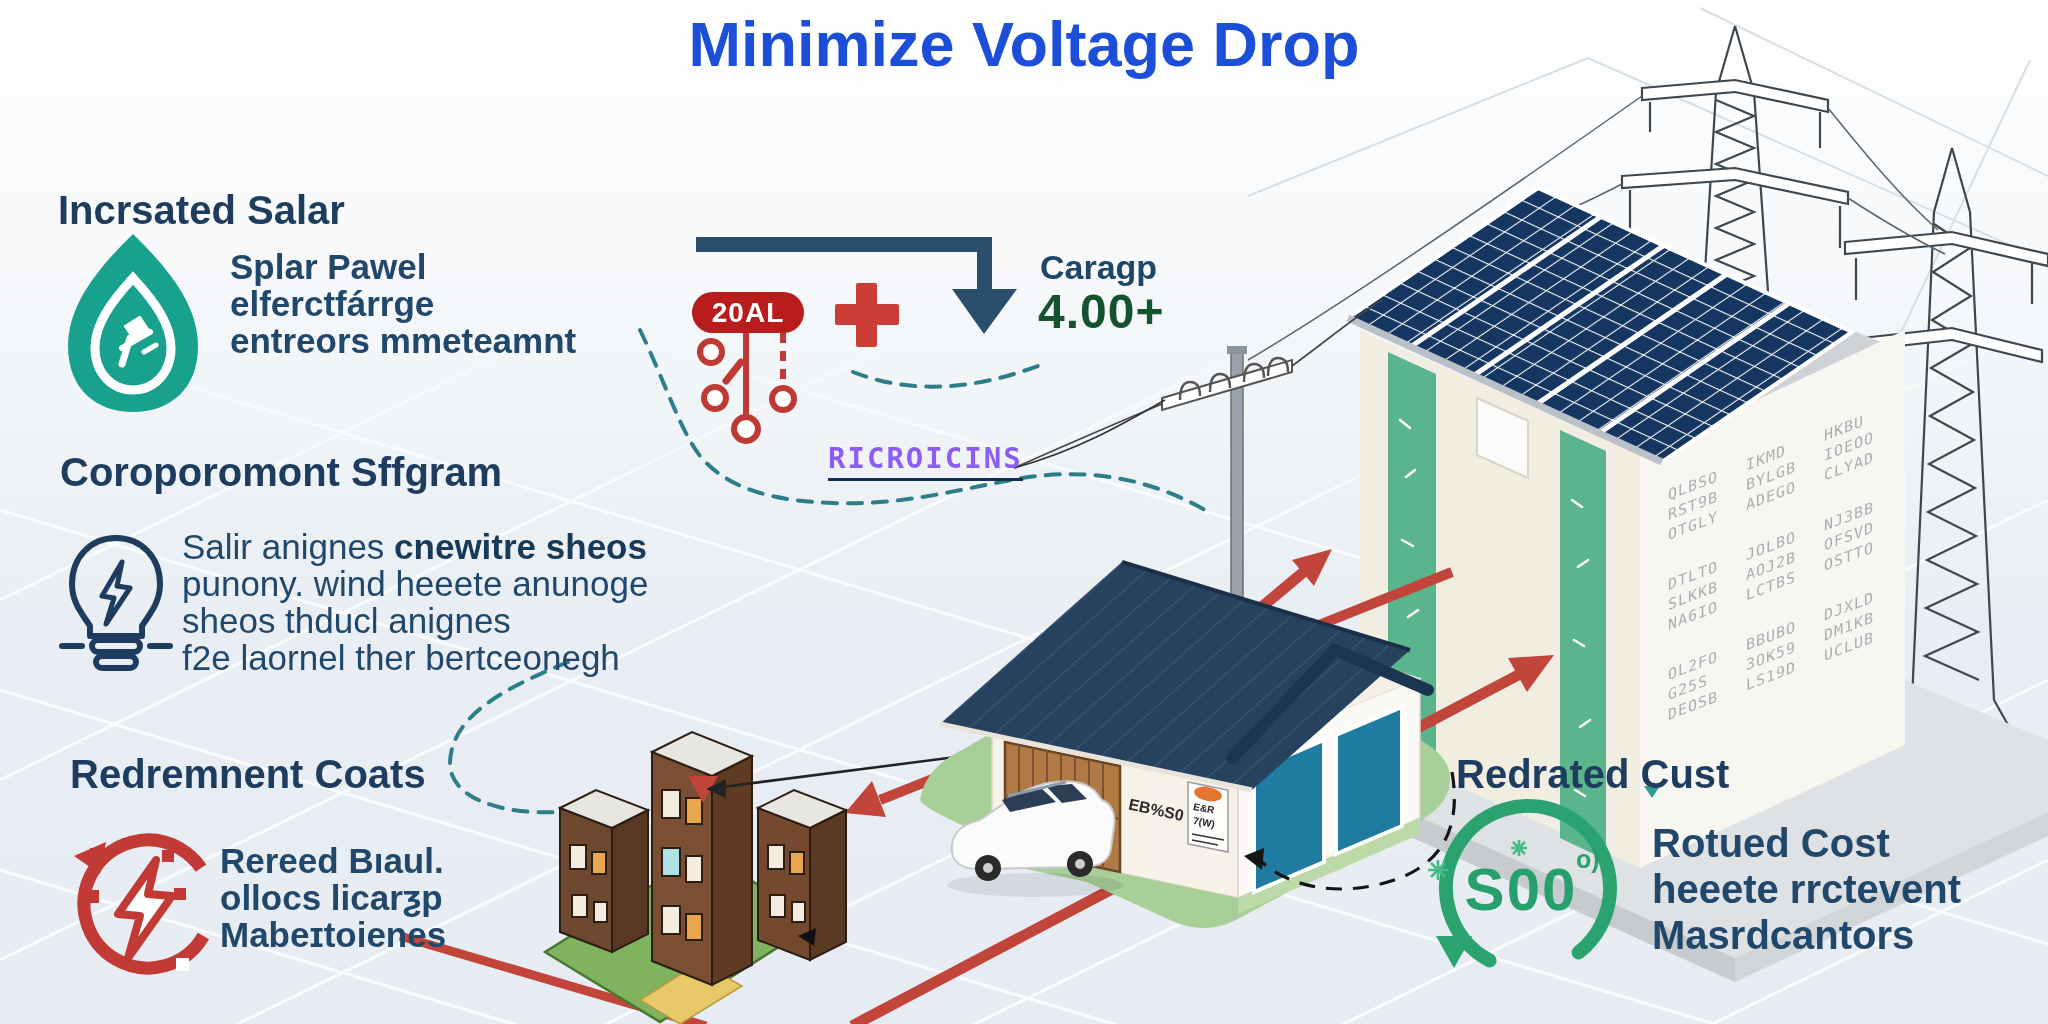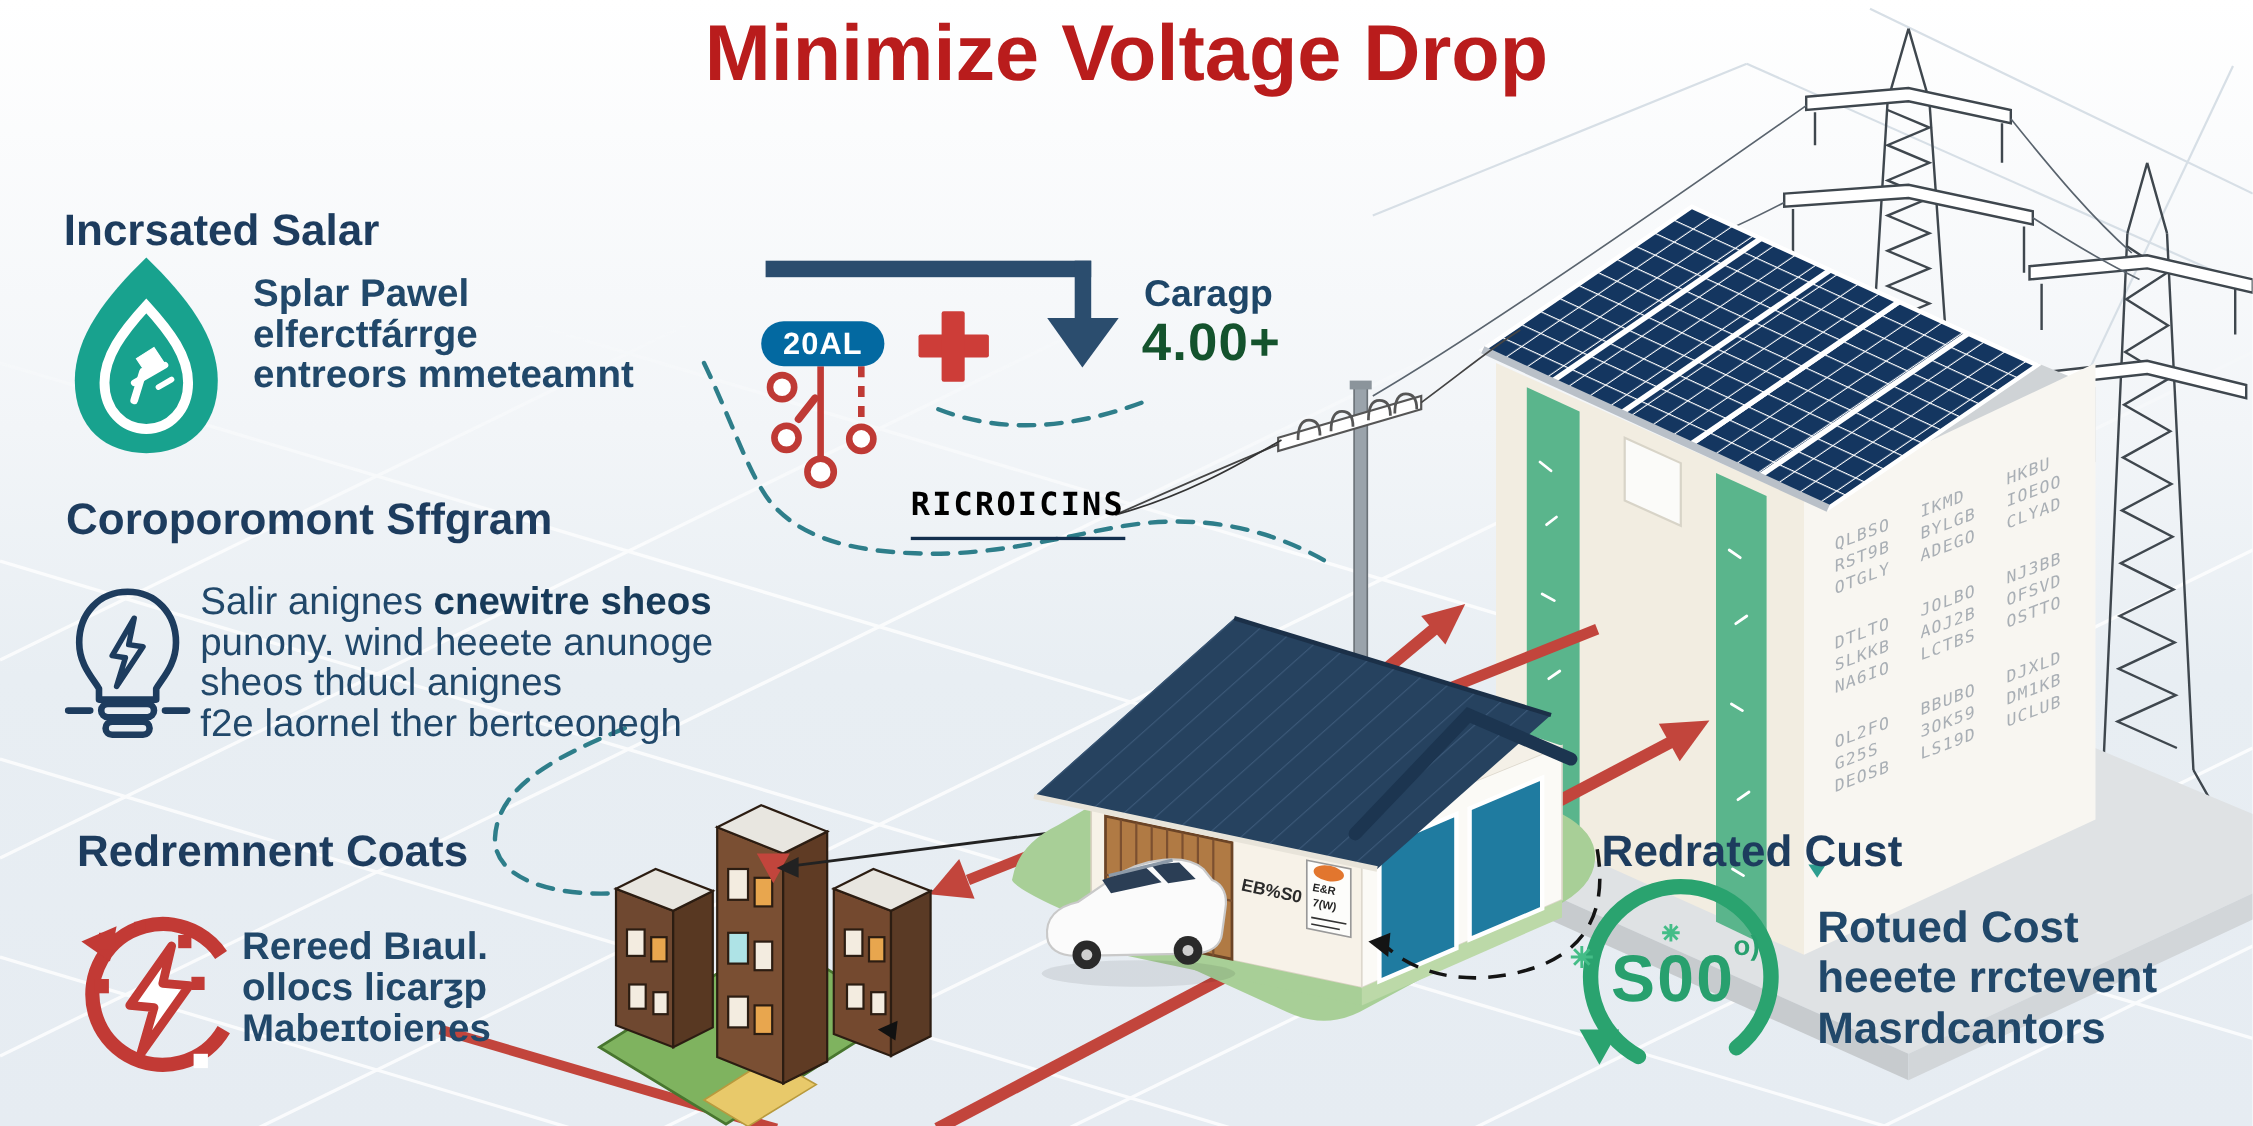--- a/index.html
+++ b/index.html
@@ -7,7 +7,7 @@
           font-family:"Liberation Sans","DejaVu Sans",sans-serif;background:#ffffff}
   .scene{position:absolute;left:0;top:0}
   .title{position:absolute;left:0;top:8px;width:100%;margin:0;text-align:center;
-         font-size:72px;font-weight:800;color:#b91c1c;letter-spacing:0}
+         font-size:63px;font-weight:800;color:#1d4ed8;letter-spacing:0}
   .heading{position:absolute;font-size:40px;font-weight:800;color:#1d3c5e;white-space:nowrap}
   .body{position:absolute;color:#21486a;white-space:nowrap;font-weight:700}
   .body div{line-height:37px;font-size:35px}

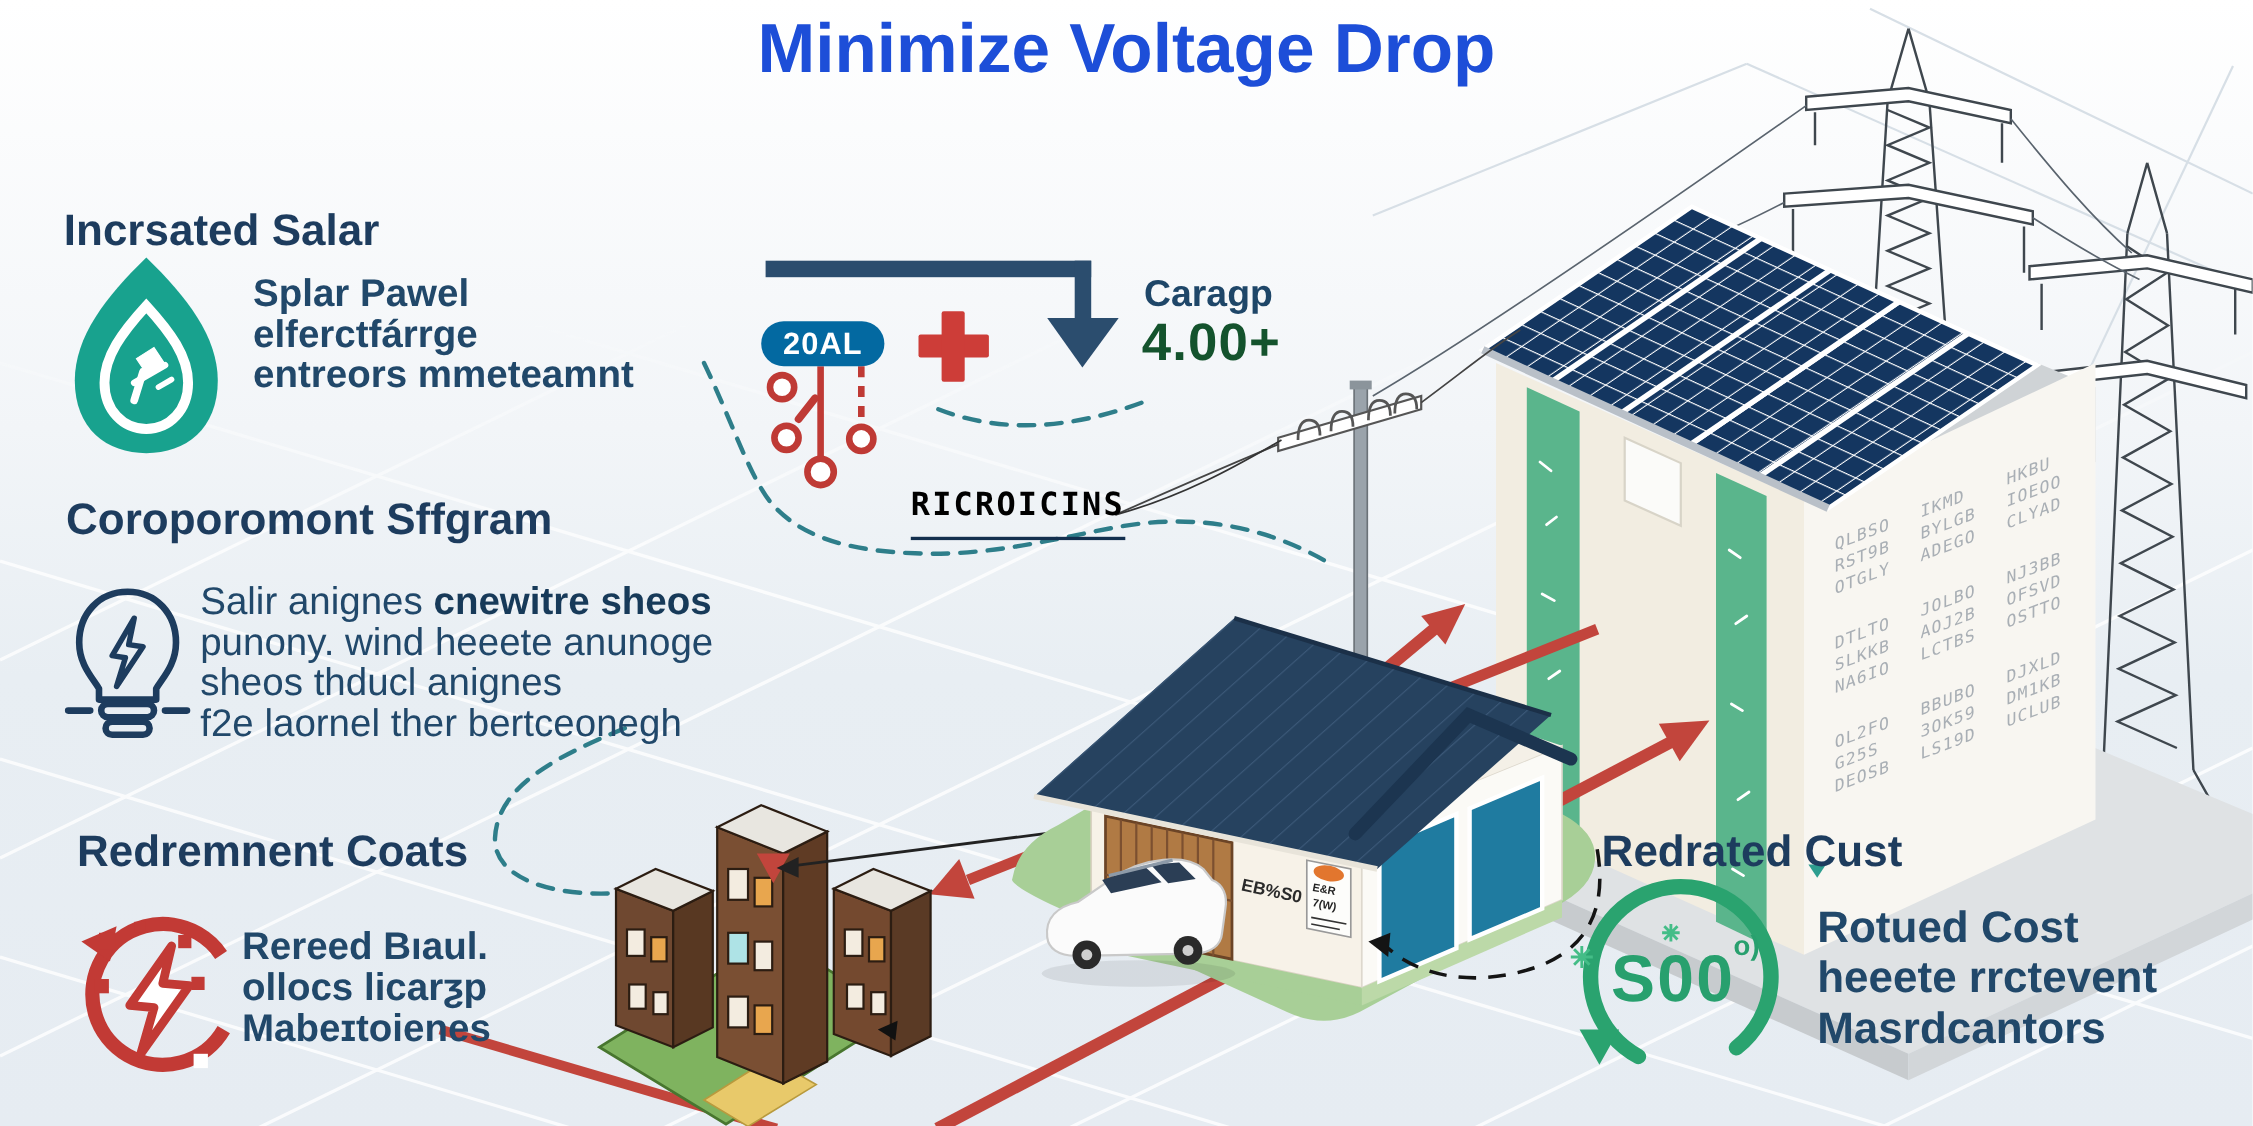--- a/index.html
+++ b/index.html
@@ -14,7 +14,7 @@
   .body.reg div{font-weight:400}
   .body.reg b{font-weight:800;color:#173a59}
   .icon{position:absolute}
-  .pill{position:absolute;left:692px;top:292px;width:112px;height:41px;background:#0369a1;
+  .pill{position:absolute;left:692px;top:292px;width:112px;height:41px;background:#b91c1c;
         border-radius:21px;color:#fff;font-size:28px;font-weight:800;letter-spacing:1px;
         display:flex;align-items:center;justify-content:center}
   .caragp-label{position:absolute;left:1040px;top:248px;font-size:34px;font-weight:700;color:#1e4668}

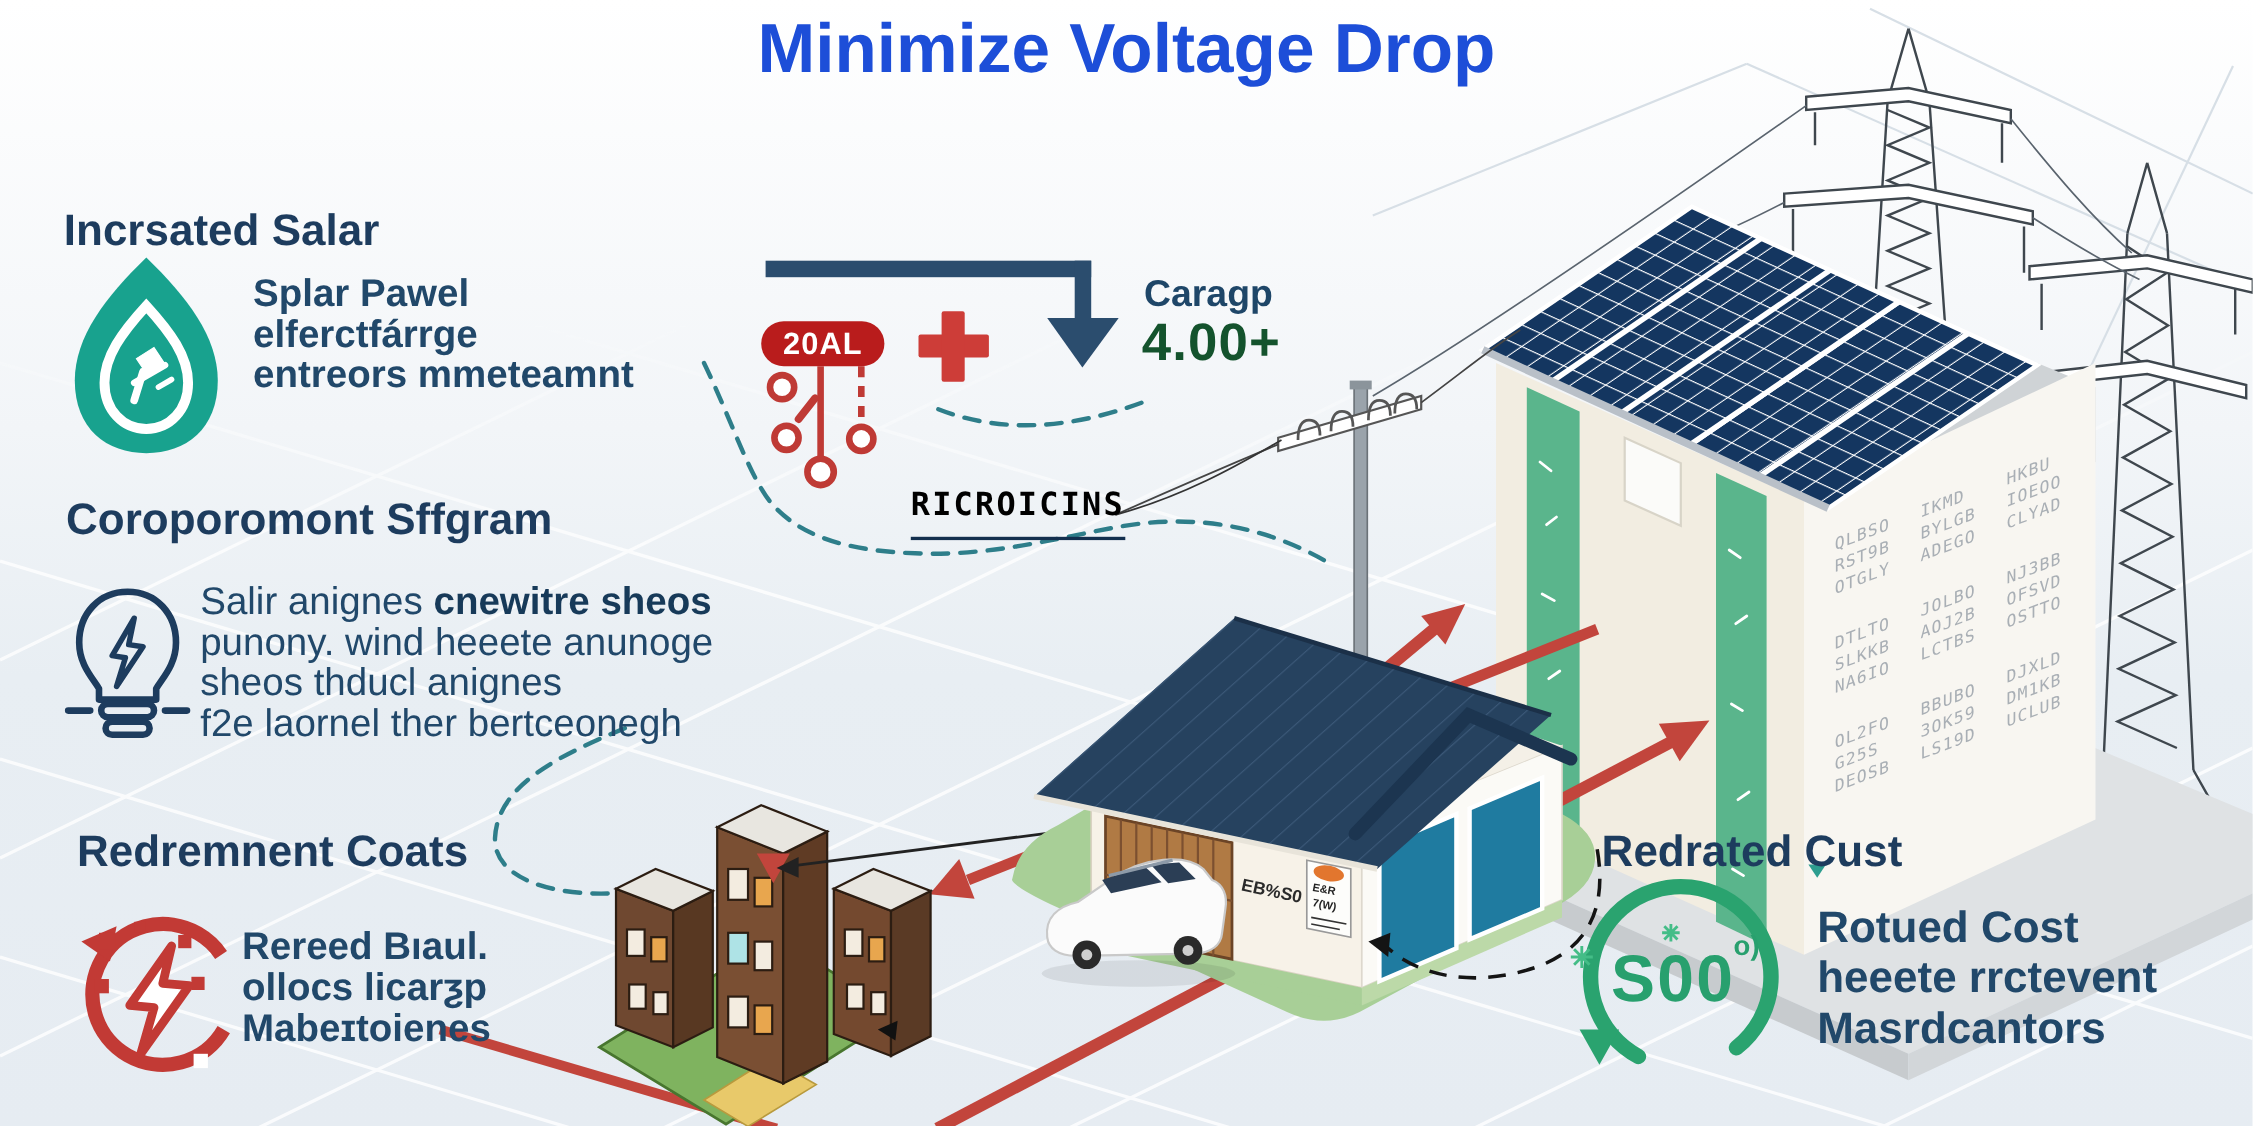--- a/index.html
+++ b/index.html
@@ -20,8 +20,8 @@
   .caragp-label{position:absolute;left:1040px;top:248px;font-size:34px;font-weight:700;color:#1e4668}
   .caragp-value{position:absolute;left:1038px;top:284px;font-size:48px;font-weight:700;color:#14532d;letter-spacing:1px}
   .link{position:absolute;left:828px;top:441px;font-family:"DejaVu Sans Mono","Liberation Mono",monospace;
-        font-size:29px;font-weight:700;color:#000000;letter-spacing:2px;
-        border-bottom:3px solid #132f4e;padding-bottom:13px;cursor:pointer}
+        font-size:29px;font-weight:700;color:#8b5cf6;letter-spacing:2px;
+        border-bottom:3px solid #132f4e;padding-bottom:3px;cursor:pointer}
   .rbody div{line-height:46px;font-size:40px}
 </style>
 </head>

